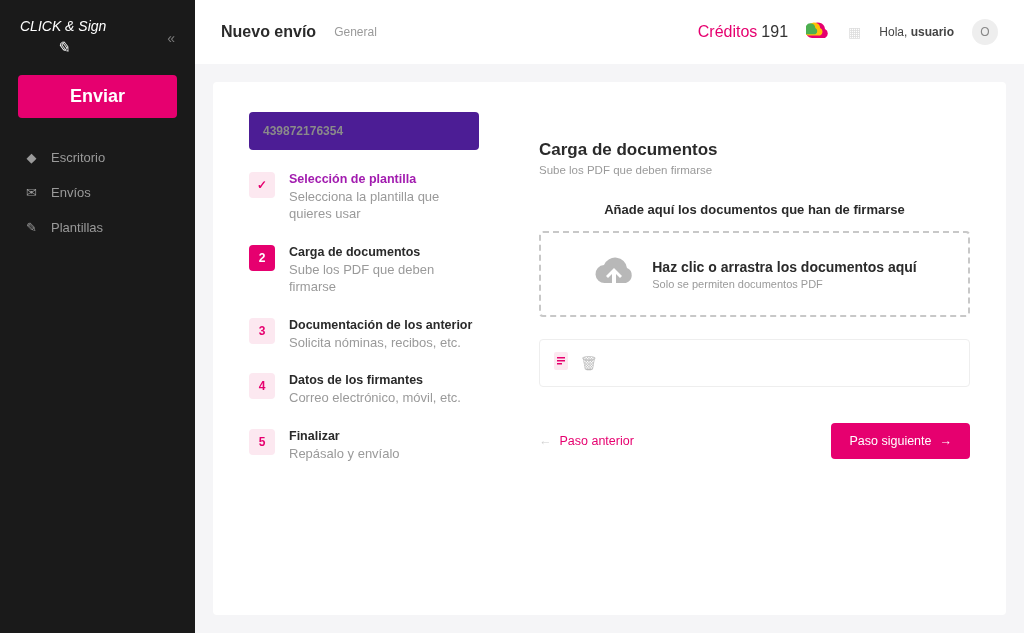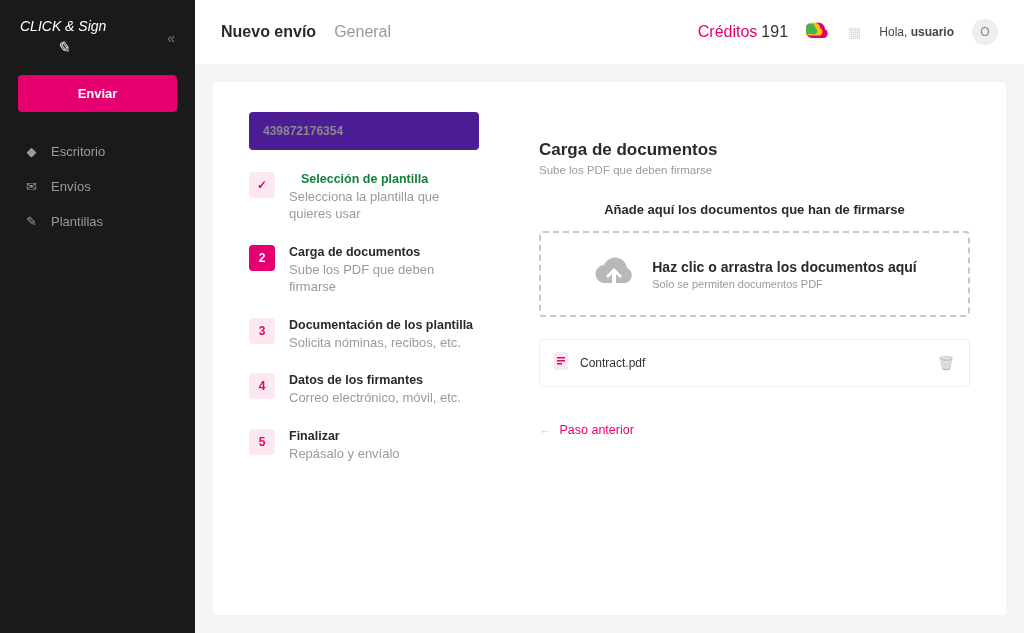--- a/index.html
+++ b/index.html
@@ -17,7 +17,7 @@
     .main { flex: 1; display: flex; flex-direction: column; background: #f5f5f7; }
     .topbar { height: 64px; background: #fff; display: flex; align-items: center; padding: 0 26px; gap: 18px; }
     .page-title { font-size: 16px; font-weight: 600; color: #2a2a2a; }
-    .page-sub { font-size: 16px; color: #9a9a9a; }
+    .page-sub { font-size: 12px; color: #9a9a9a; }
     .top-spacer { flex: 1; }
     .credits { font-size: 16px; color: #e6006f; font-weight: 500; }
     .credits-num { color: #333; margin-left: 4px; }

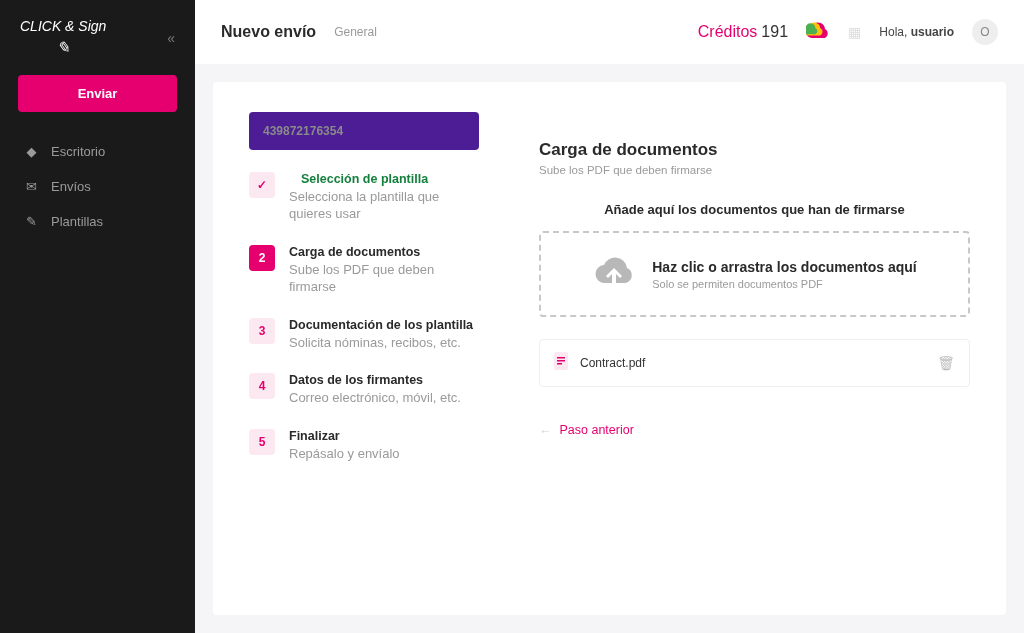--- a/index.html
+++ b/index.html
@@ -10,7 +10,7 @@
     .logo { color: #fff; font-size: 14px; font-style: italic; display: flex; align-items: center; gap: 4px; flex-direction: column; }
     .logo-rocket { font-size: 16px; }
     .collapse-icon { color: #7a7a7a; font-size: 14px; }
-    .send-btn { margin: 0 18px 22px 18px; background: #e6006f; color: #fff; border: none; border-radius: 4px; padding: 11px 0; font-size: 13px; font-weight: 600; cursor: pointer; }
+    .send-btn { margin: 0 18px 22px 18px; background: #e6006f; color: #fff; border: none; border-radius: 4px; padding: 11px 0; font-size: 18px; font-weight: 600; cursor: pointer; }
     .nav-item { display: flex; align-items: center; gap: 12px; padding: 10px 24px; color: #9a9a9a; font-size: 13px; cursor: pointer; }
     .nav-icon { width: 15px; display: inline-flex; justify-content: center; font-size: 13px; }
     

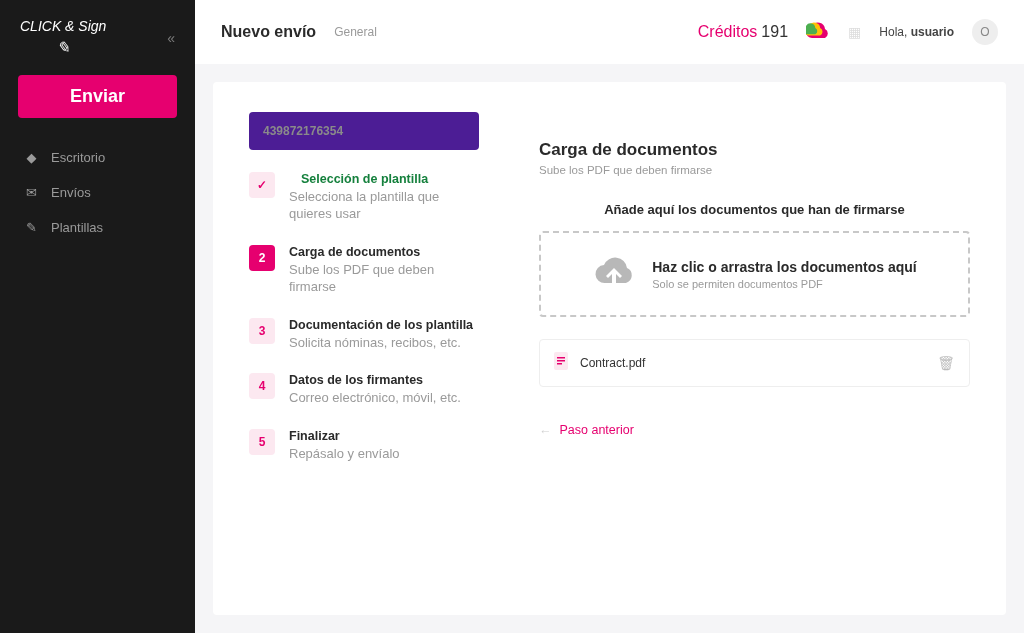--- a/index.html
+++ b/index.html
@@ -40,7 +40,7 @@
     .step-marker.active { background: #e6006f; color: #fff; }
     .step-marker.pending { background: #fce8f0; color: #e6006f; }
     .step-title { font-size: 12.5px; font-weight: 600; color: #2a2a2a; margin-bottom: 3px; }
-    .step.completed .step-title { color: #15803d; margin-left: 12px; }
+    .step.completed .step-title { color: #a21caf; }
     .step-desc { font-size: 13px; color: #9a9a9a; line-height: 1.3; }
     
     .rightcol { flex: 1; padding-top: 28px; }

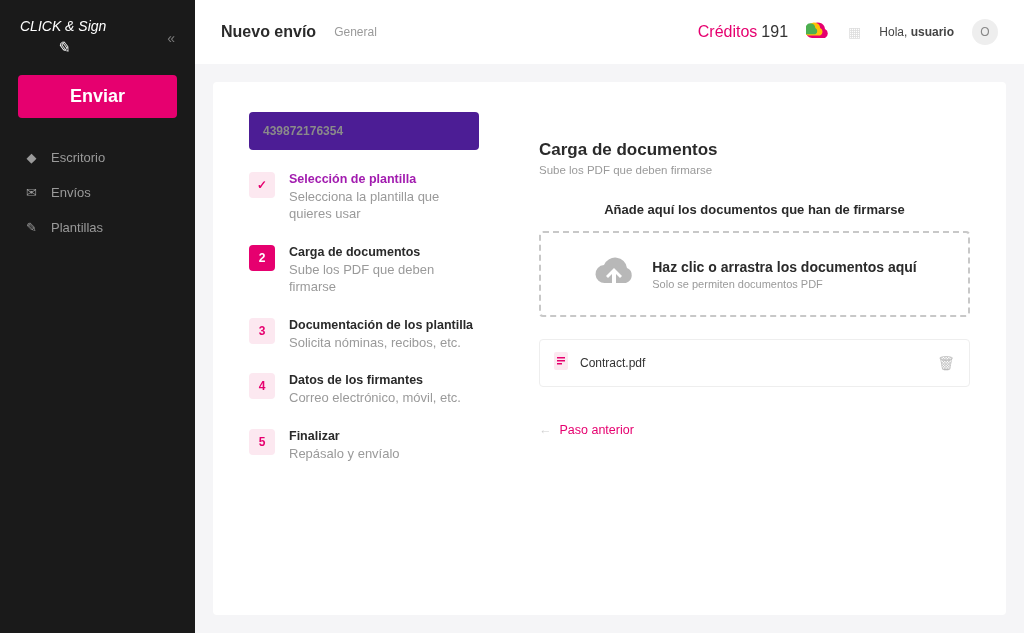--- a/index.html
+++ b/index.html
@@ -132,7 +132,7 @@
         <div class="step">
           <div class="step-marker pending">3</div>
           <div>
-            <div class="step-title">Documentación de los plantilla</div>
+            <div class="step-title">Documentación de los anterior</div>
             <div class="step-desc">Solicita nóminas, recibos, etc.</div>
           </div>
         </div>

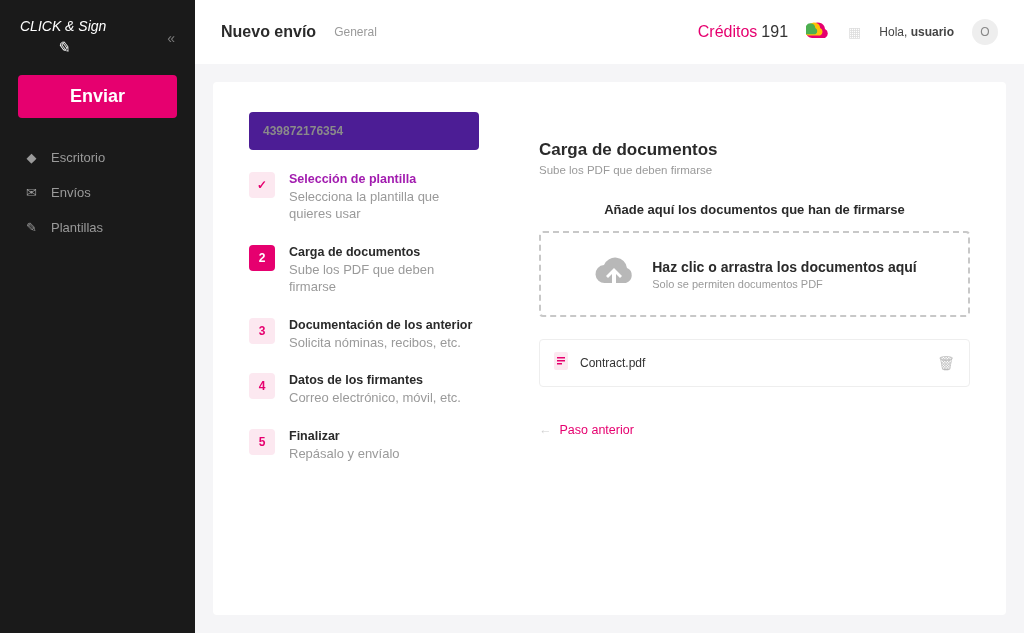--- a/index.html
+++ b/index.html
@@ -179,7 +179,6 @@
               <rect x="3" y="11" width="5" height="1.5" fill="#e6006f"></rect>
             </svg>
         </span>
-        <span class="file-name">Contract.pdf</span>
         <span class="trash-icon">🗑</span>
       </div>
 

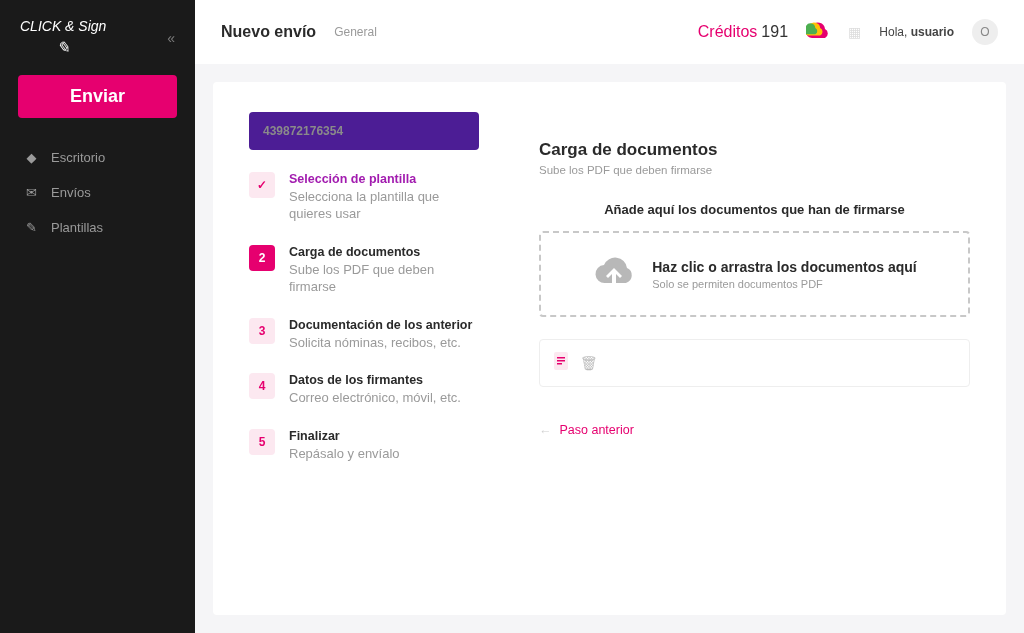--- a/index.html
+++ b/index.html
@@ -187,6 +187,10 @@
           <span class="prev-arrow">←</span>
           <span>Paso anterior</span>
         </button>
+        <button class="next-btn">
+          <span>Paso siguiente</span>
+          <span>→</span>
+        </button>
       </div>
     </div>
   </div>

